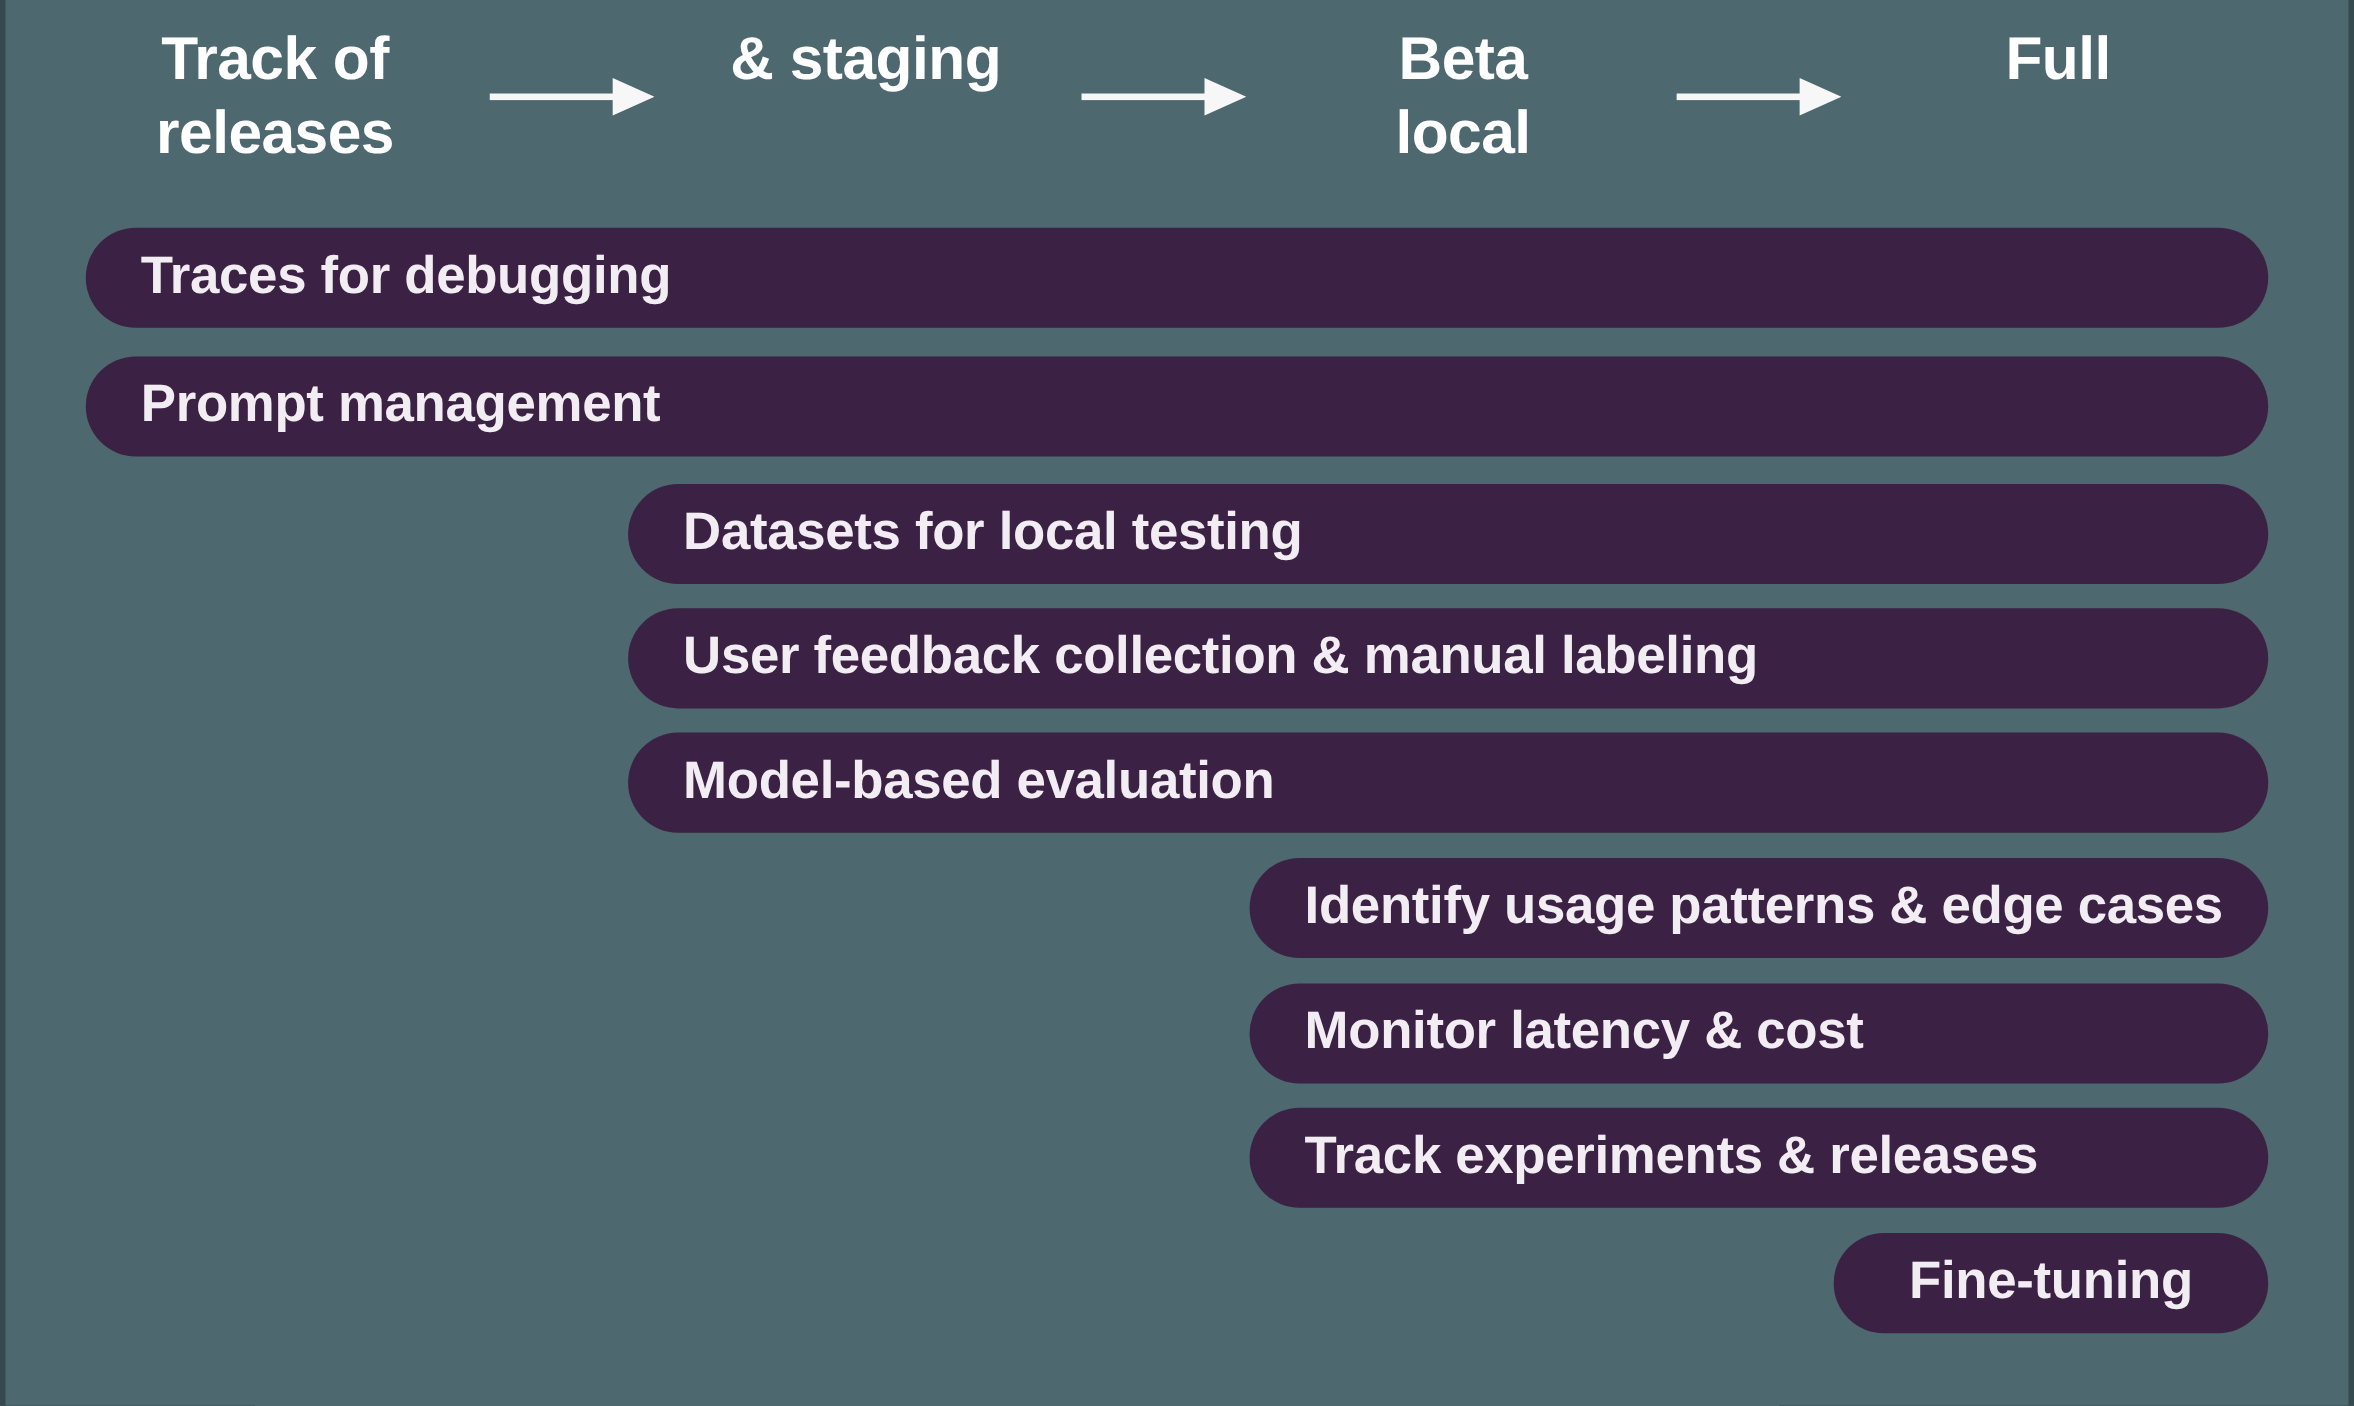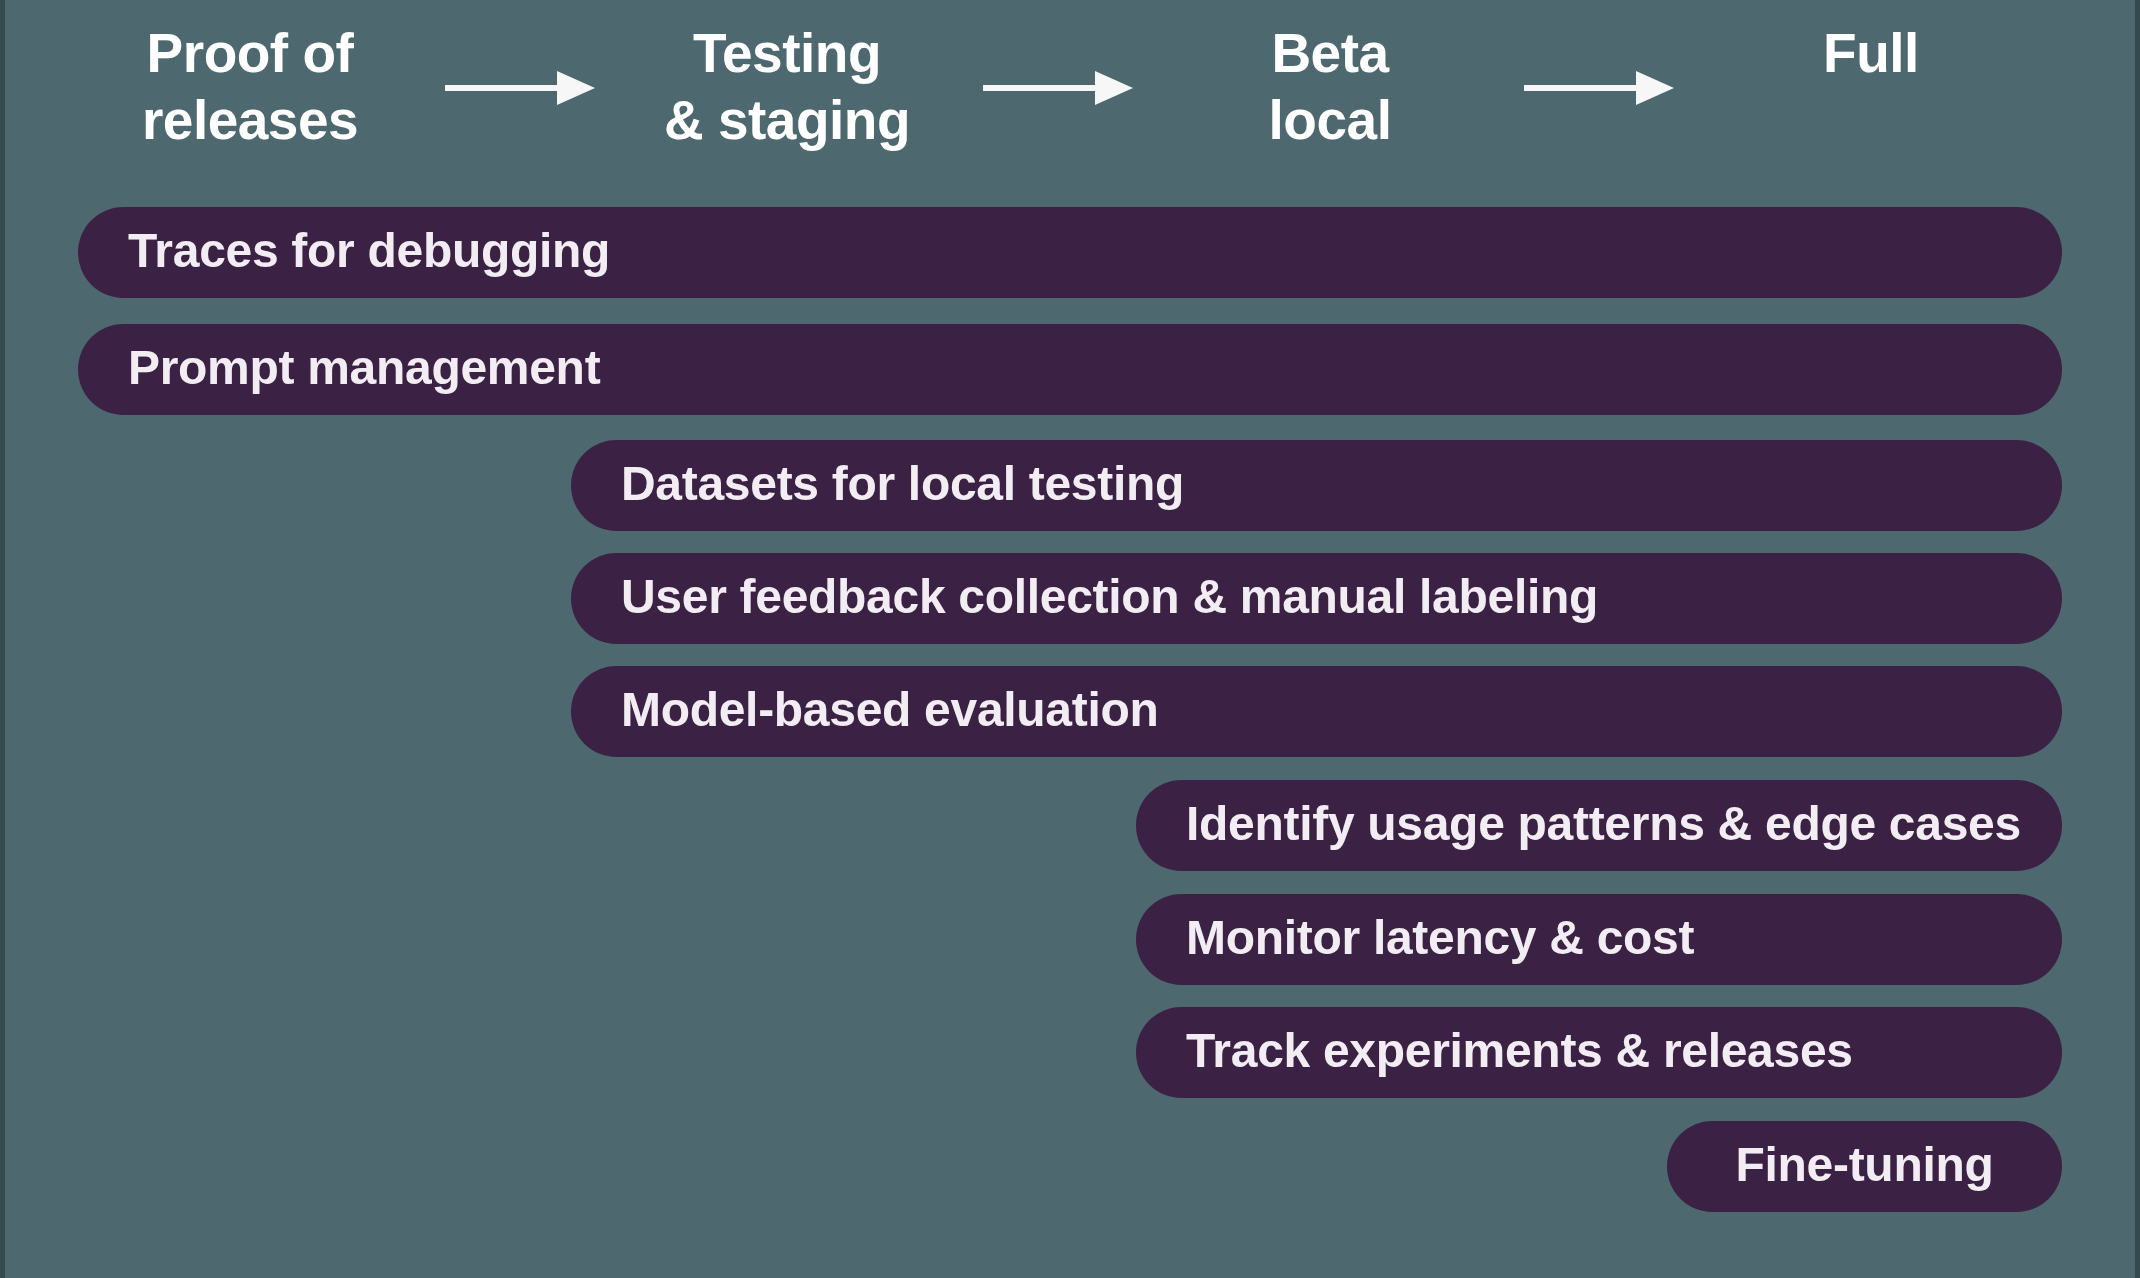--- a/index.html
+++ b/index.html
@@ -80,7 +80,7 @@
   <div class="edge-strip right"></div>
   <div id="stages-layer">
       <div class="stage-label" style="left: 250px;">
-        <div>Proof of</div>
+        <div>Track of</div>
         <div>releases</div>
       </div>
       <div class="stage-label" style="left: 787px;">

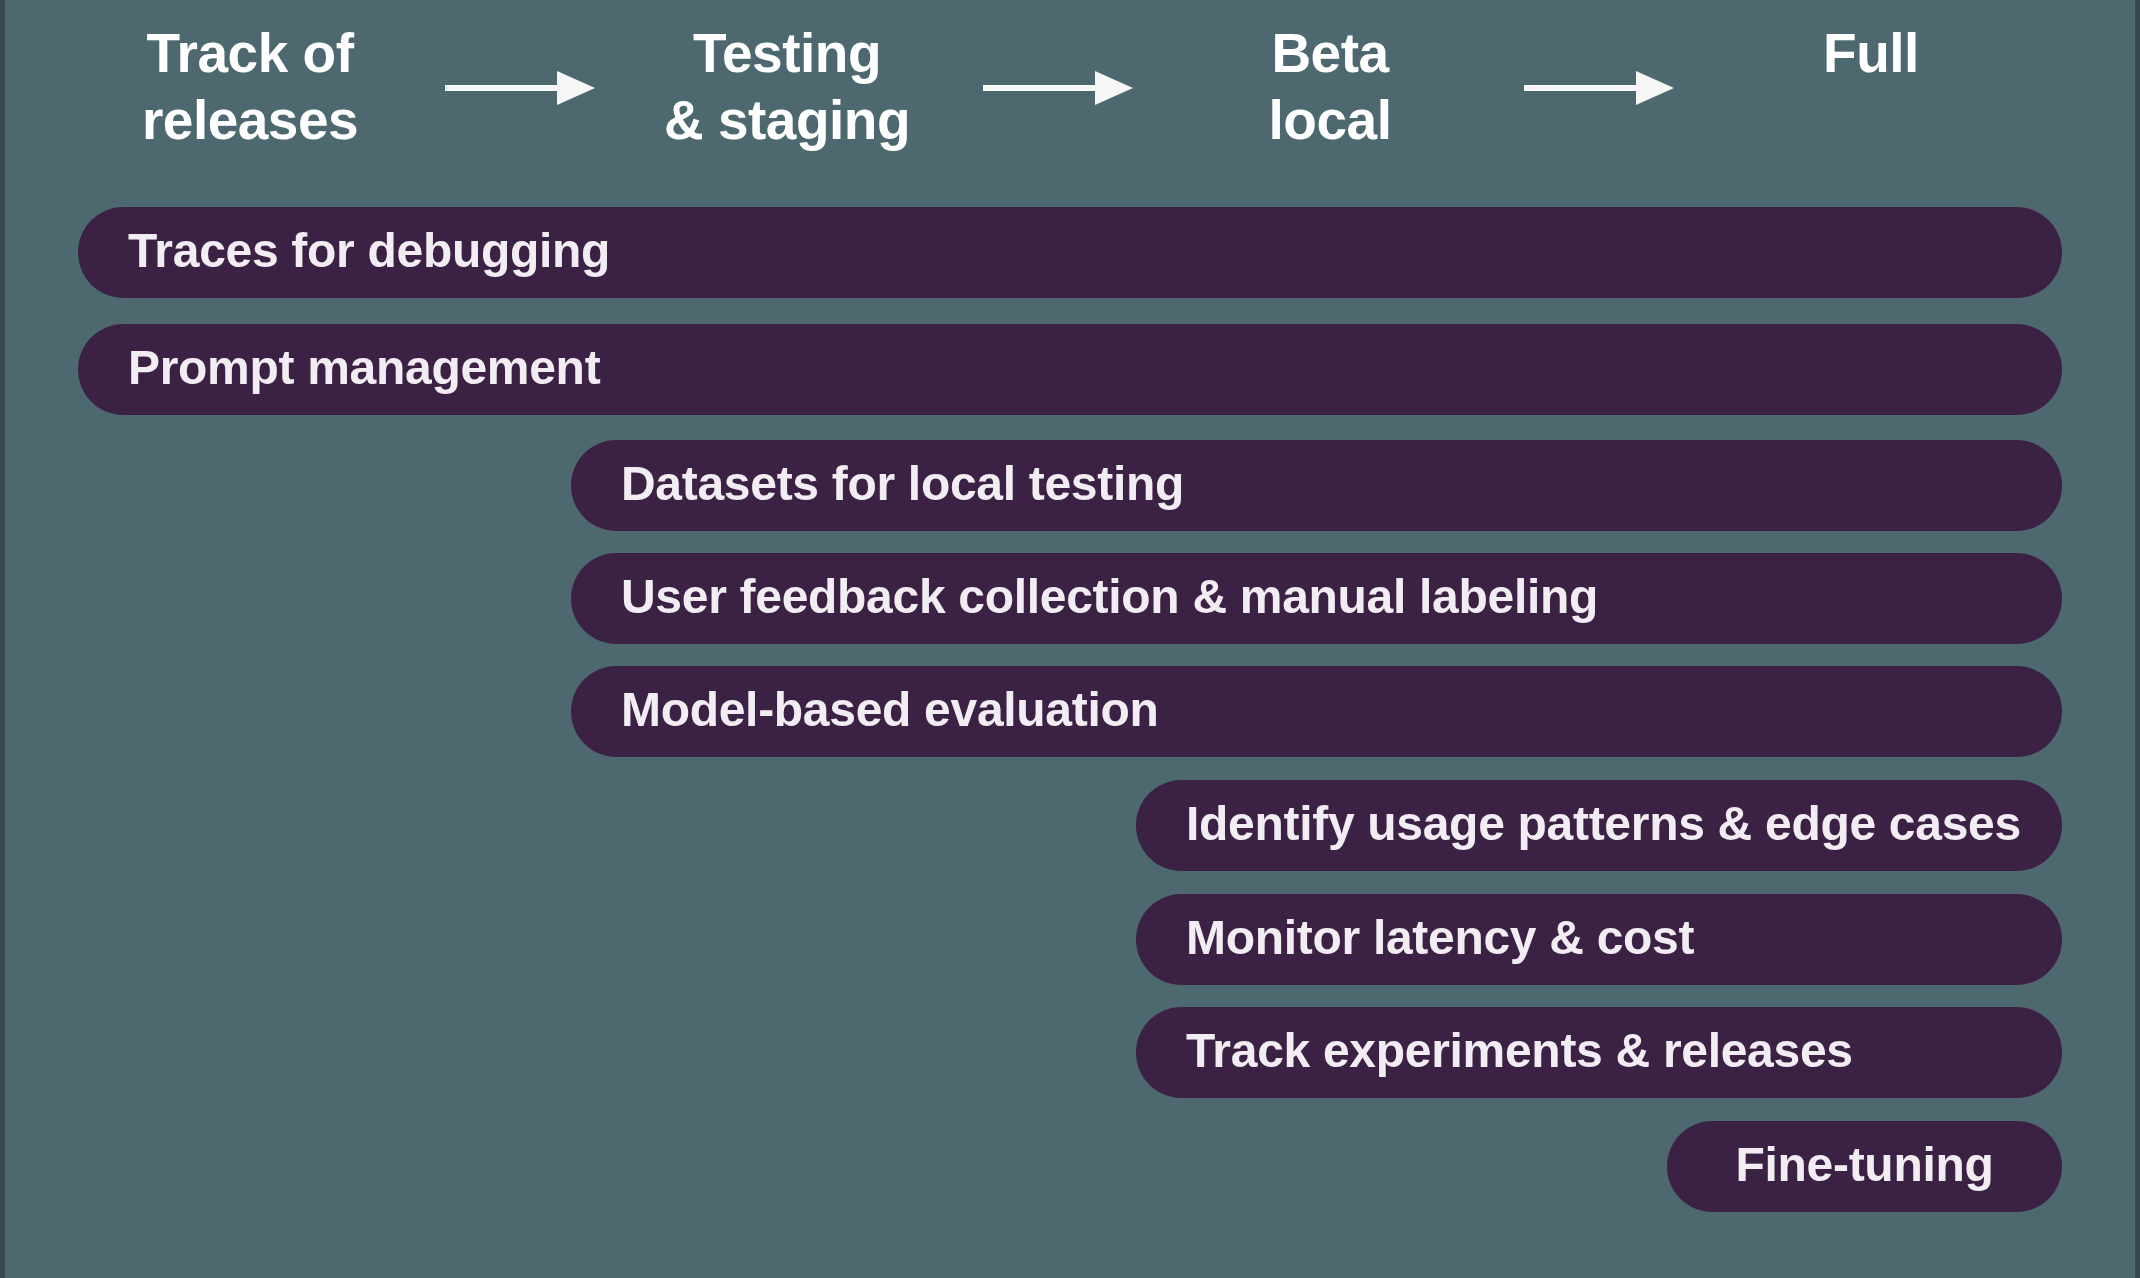--- a/index.html
+++ b/index.html
@@ -84,7 +84,6 @@
         <div>releases</div>
       </div>
       <div class="stage-label" style="left: 787px;">
-        <div>Testing</div>
         <div>&amp; staging</div>
       </div>
       <div class="stage-label" style="left: 1330px;">

